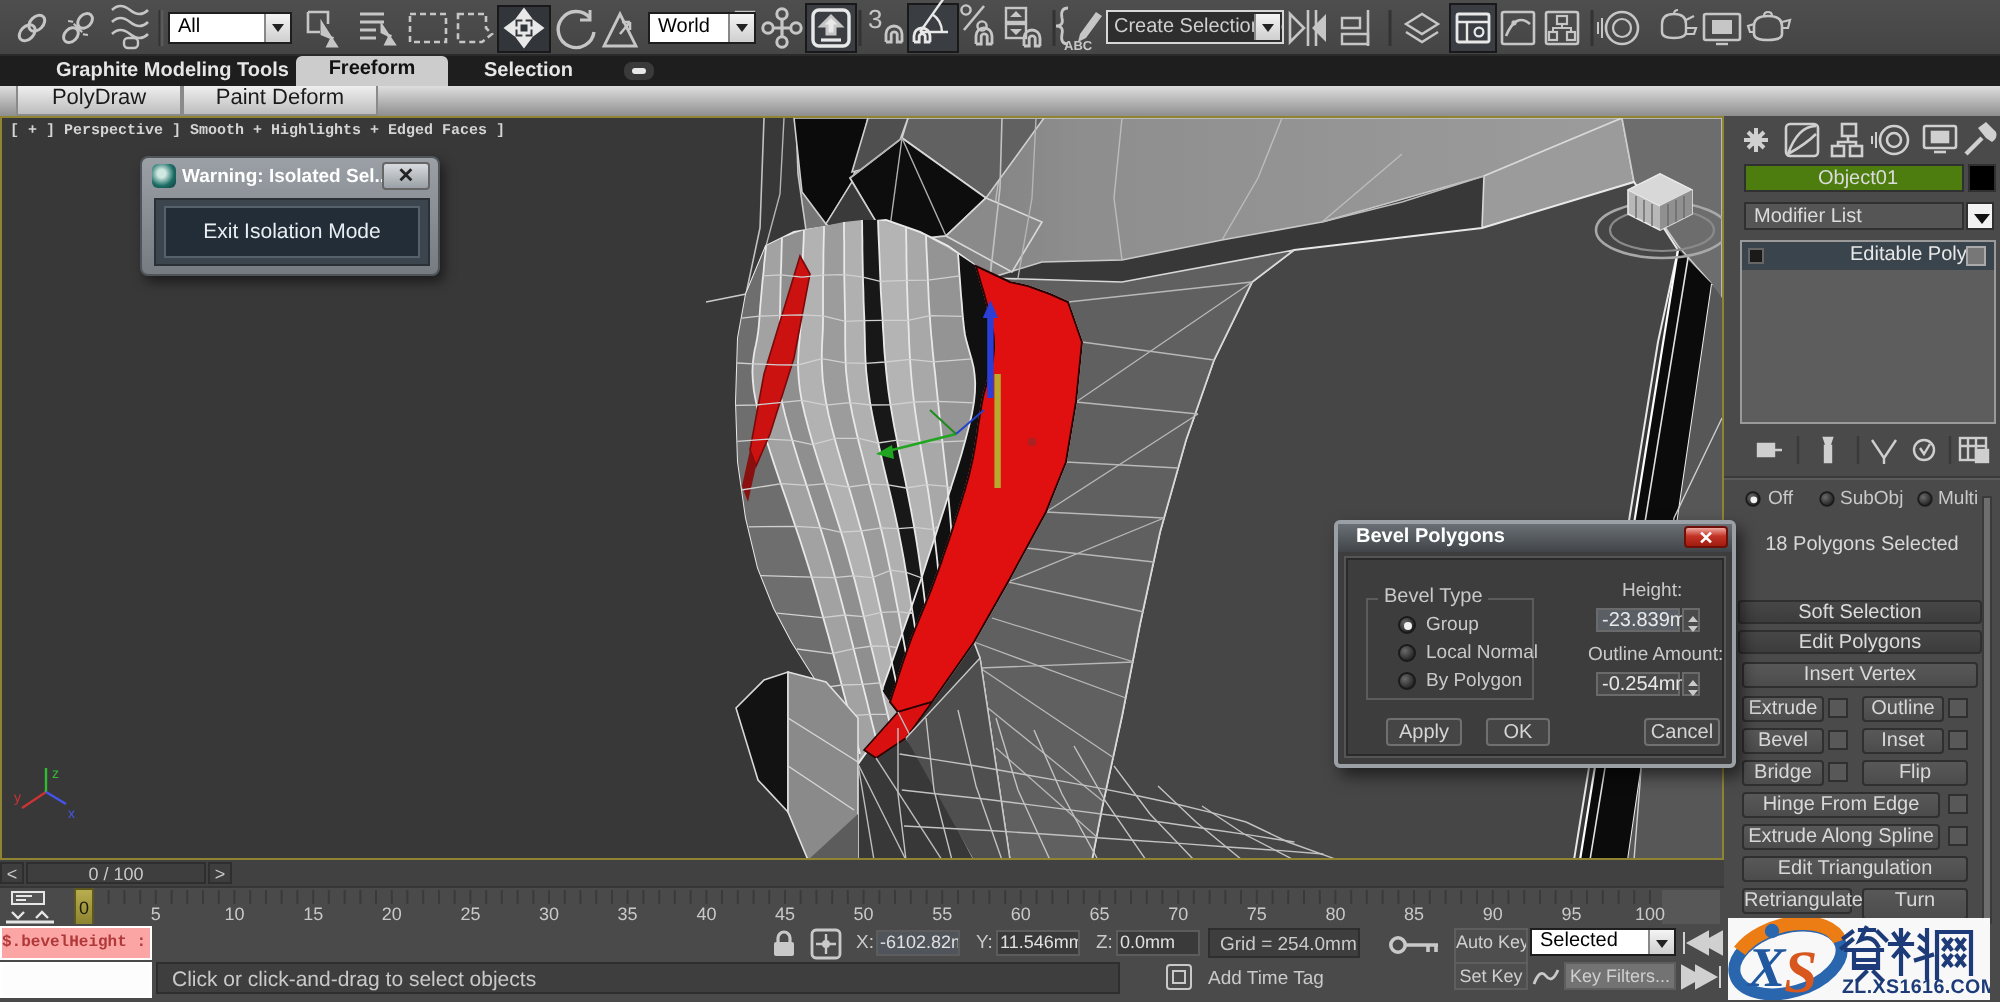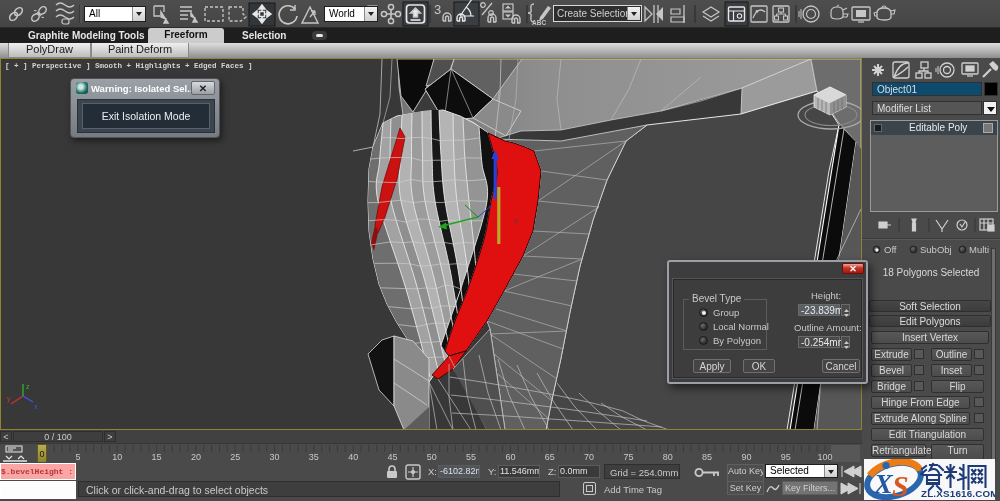--- a/index.html
+++ b/index.html
@@ -475,7 +475,7 @@
         </g>
     </g>
   </svg>
-  <div class="abs" style="left:10px; top:24px; width:110px; height:14px; background:#0c4a6e; border:1px solid #303030; color:#dcdcdc; font-size:10px; padding:1px 0 0 4px;">Object01</div>
+  <div class="abs" style="left:10px; top:24px; width:110px; height:14px; background:#4d7c0f; border:1px solid #303030; color:#dcdcdc; font-size:10px; padding:1px 0 0 4px;text-align:center;">Object01</div>
   <div class="abs" style="left:122px; top:24px; width:14px; height:14px; background:#000; border:1px solid #303030;"></div>
   <div class="abs" style="left:10px; top:43px; width:110px; height:14px; background:#555; border:1px solid #303030; color:#dcdcdc; font-size:10px; padding:1px 0 0 4px;">Modifier List</div>
   <div class="abs" style="left:121px; top:43px; width:14px; height:14px; background:#f2f2f2; border:1px solid #303030;">

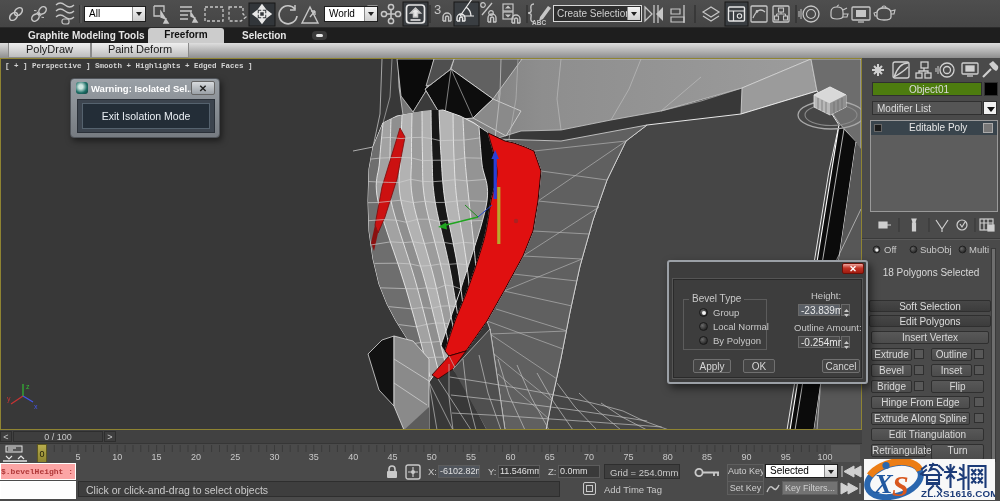--- a/index.html
+++ b/index.html
@@ -484,7 +484,7 @@
   <div class="abs" style="left:8px; top:62px; width:128px; height:92px; background:#5d5d5d; border:1px solid #9a9a9a;">
     <div class="abs" style="left:0; top:0; width:126px; height:14px; background:#39444c;">
       <div class="abs" style="left:3px; top:3px; width:8px; height:8px; background:#1a1a1a; border:1px solid #666;"></div>
-      <span class="abs" style="left:20px; top:1px; font-size:10px; color:#e8e8e8;padding-left:18px;">Editable Poly</span>
+      <span class="abs" style="left:36px; top:1px; font-size:10px; color:#e8e8e8;padding-left:18px;">Editable Poly</span>
       <div class="abs" style="left:112px; top:2px; width:10px; height:10px; background:#777; border:1px solid #aaa;"></div>
     </div>
   </div>

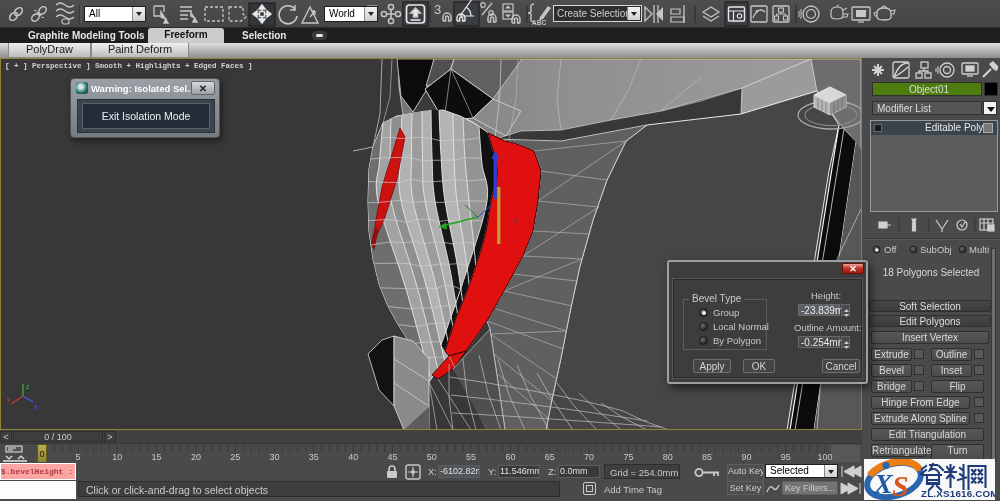--- a/index.html
+++ b/index.html
@@ -548,6 +548,7 @@
 </div>
 
 <div id="bevel">
+  <div class="tit">Bevel Polygons</div>
     <div class="x">✕</div>
   <div class="abs" style="left:4px; top:17px; width:189px; height:99px; border:1px solid #2a2a2a; box-shadow:0 0 0 1px #555;"></div>
   <div class="grp" style="left:14px; top:37px; width:84px; height:51px;"></div>

